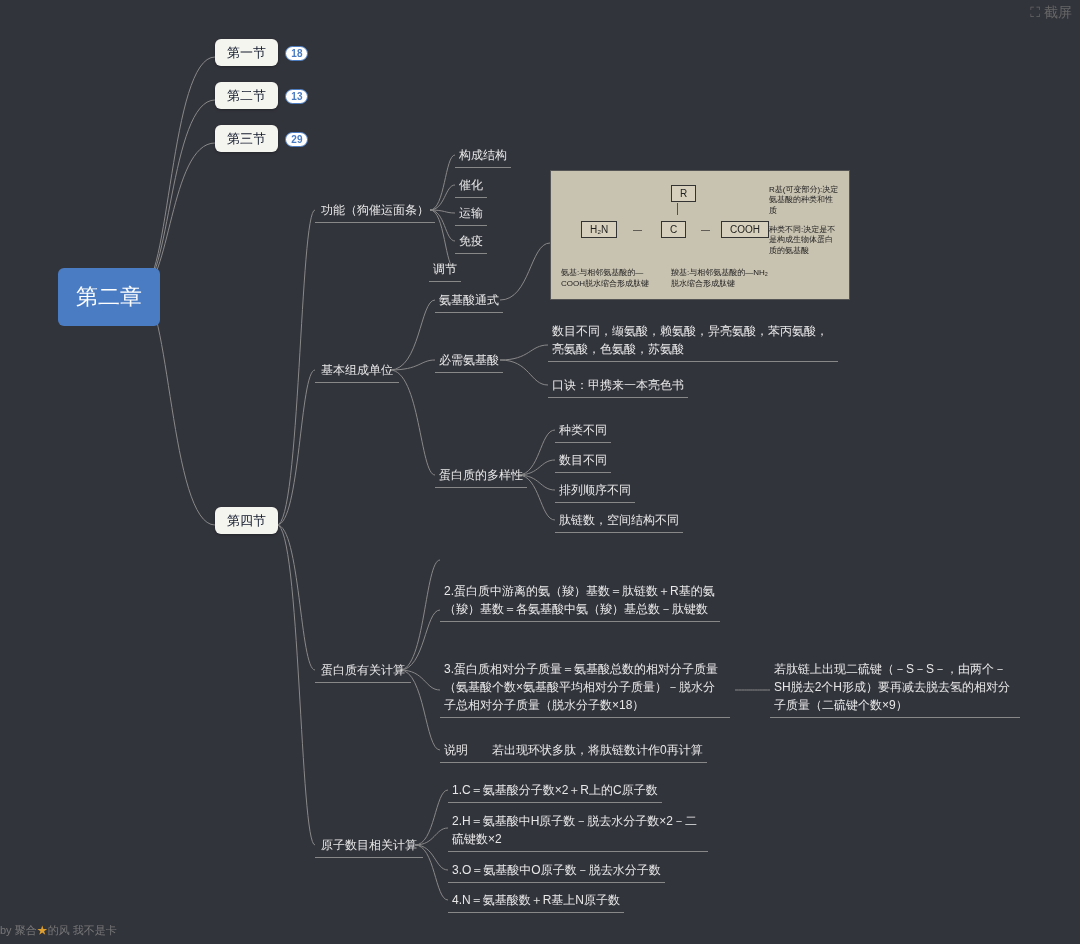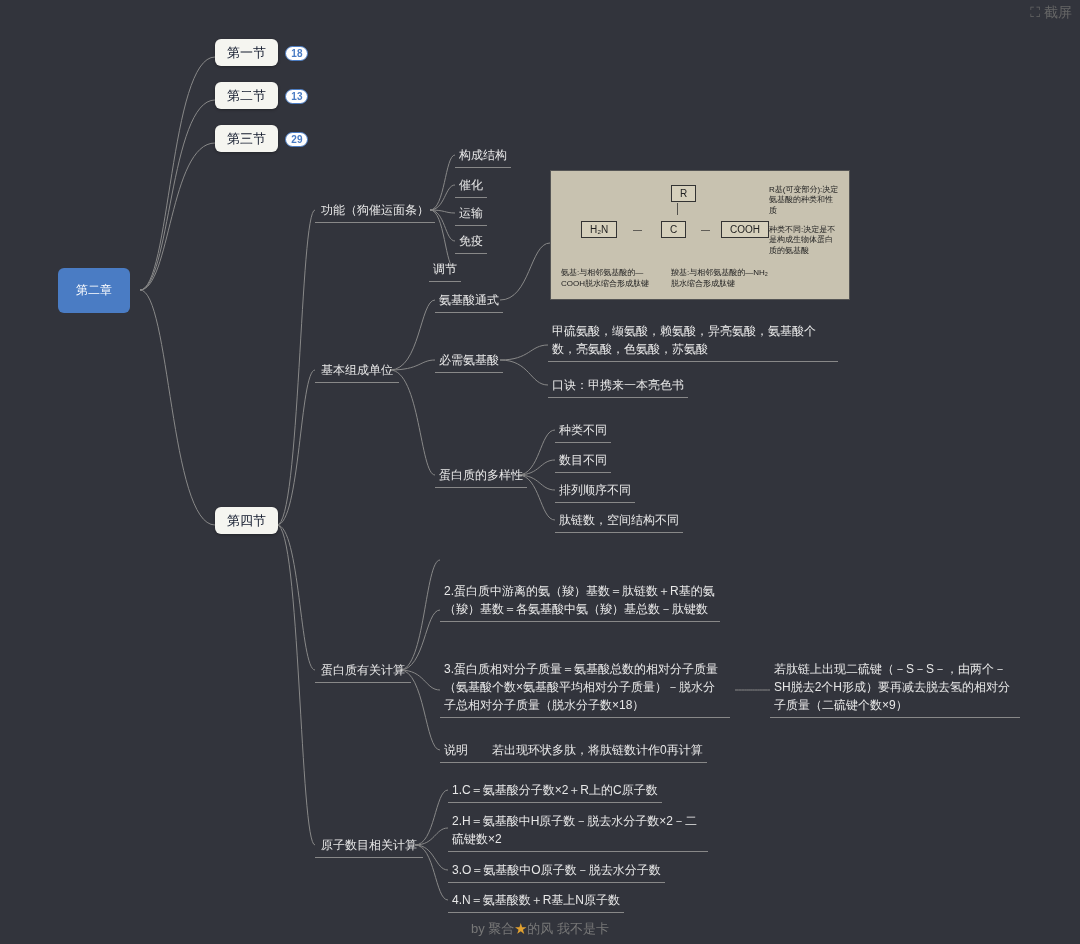--- a/index.html
+++ b/index.html
@@ -28,7 +28,7 @@
     color: #fff;
     padding: 14px 18px;
     border-radius: 6px;
-    font-size: 12px;
+    font-size: 22px;
     font-weight: 500;
   }
   .section {

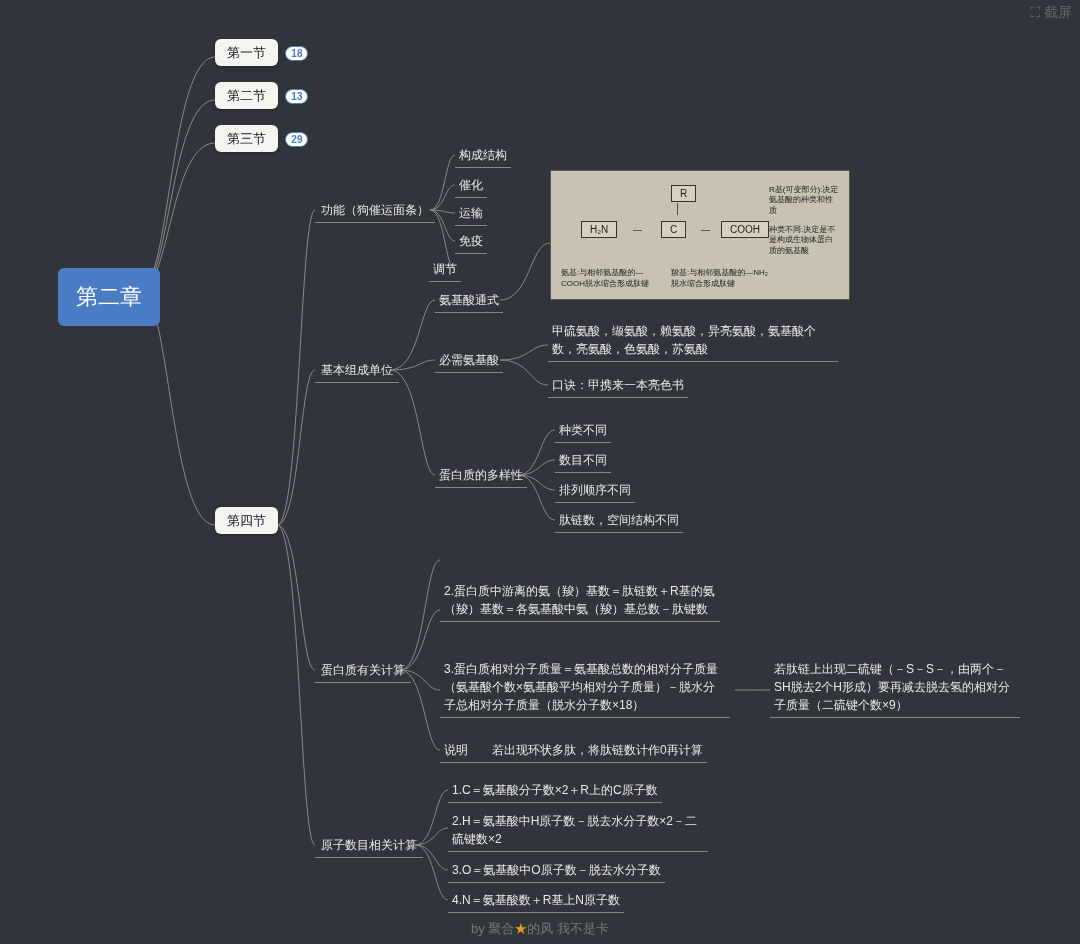--- a/index.html
+++ b/index.html
@@ -204,7 +204,7 @@
   </div>
 
   <div class="node plain" style="left:435px;top:350px">必需氨基酸</div>
-  <div class="node plain multi" style="left:548px;top:320px;width:290px">甲硫氨酸，缬氨酸，赖氨酸，异亮氨酸，氨基酸个数，亮氨酸，色氨酸，苏氨酸</div>
+  <div class="node plain multi" style="left:548px;top:320px;width:290px">数目不同，缬氨酸，赖氨酸，异亮氨酸，苯丙氨酸，亮氨酸，色氨酸，苏氨酸</div>
   <div class="node plain" style="left:548px;top:375px">口诀：甲携来一本亮色书</div>
 
   <div class="node plain" style="left:435px;top:465px">蛋白质的多样性</div>

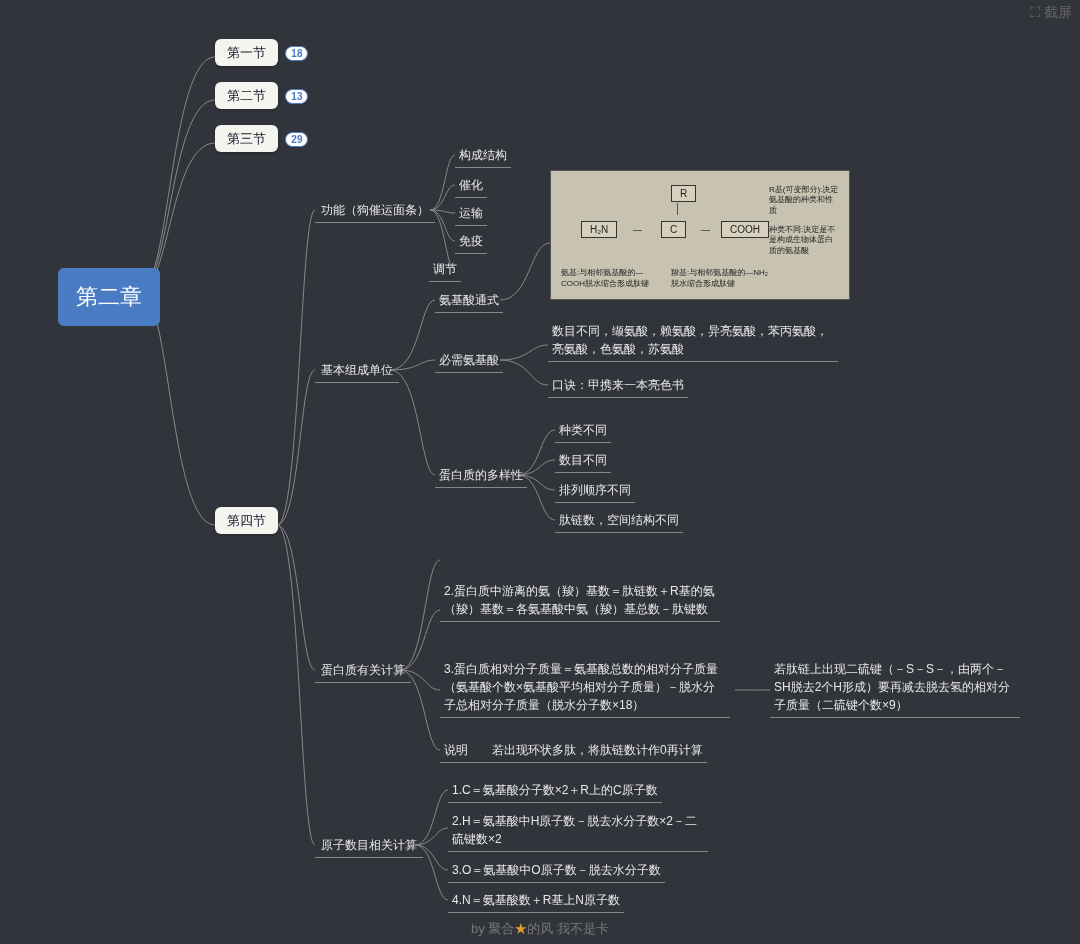--- a/index.html
+++ b/index.html
@@ -94,8 +94,8 @@
     bottom: 6px;
     left: 0;
     width: 100%;
-    text-align: center;
-    font-size: 13px;
+    text-align: left;
+    font-size: 11px;
     color: #777;
   }
   .footer .star { color: #e0a030; }

